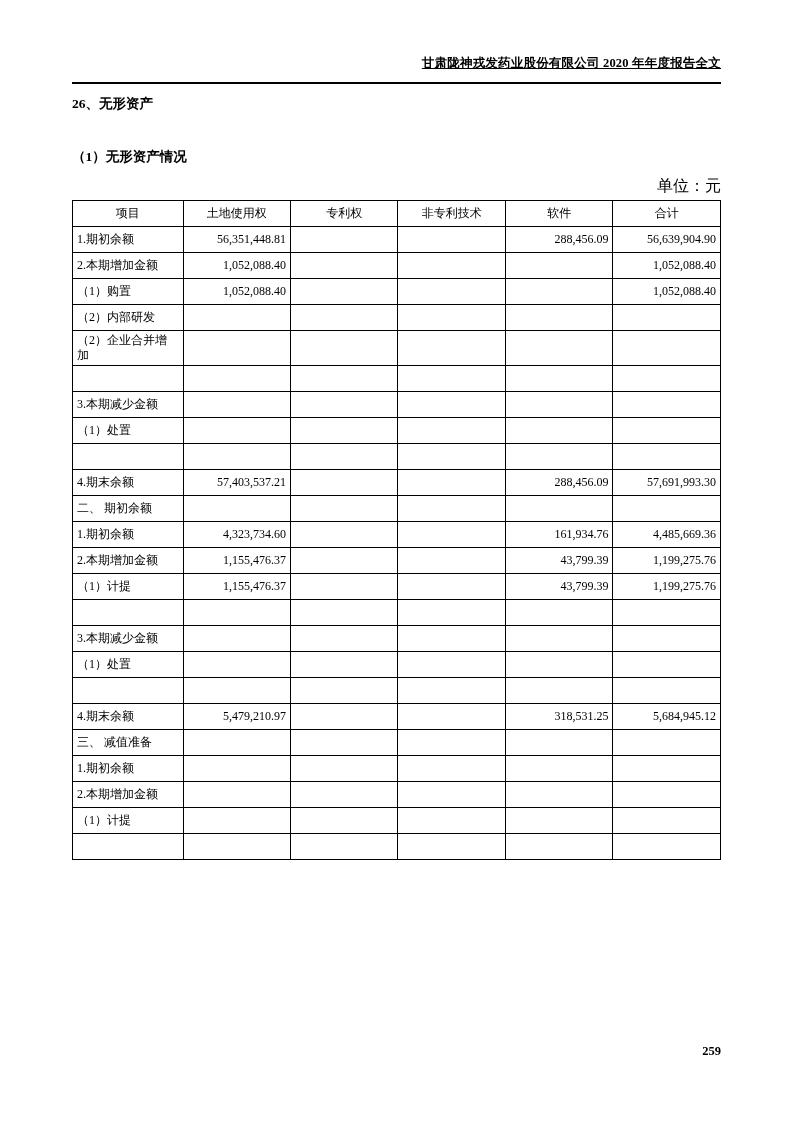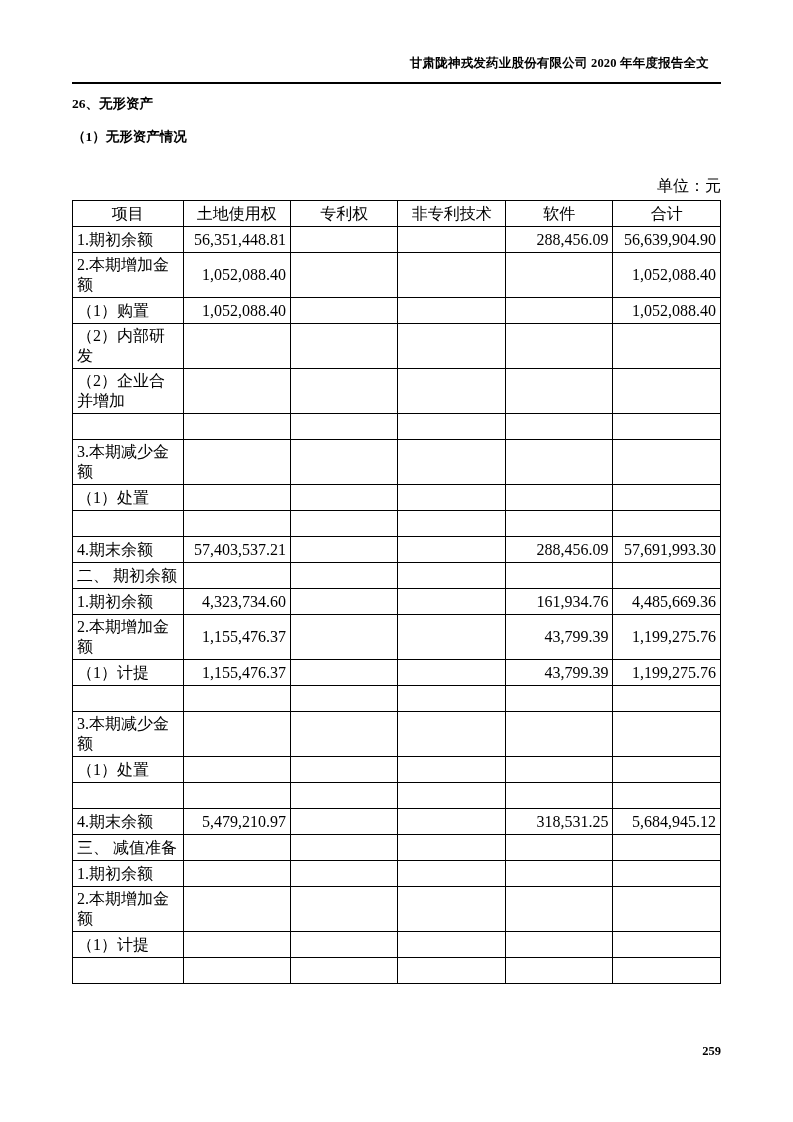--- a/index.html
+++ b/index.html
@@ -25,11 +25,12 @@
   .header {
     position: absolute;
     top: 55px;
-    right: 84px;
+    right: 72px;
     font-size: 12.5px;
     font-weight: bold;
     letter-spacing: 0.2px;
     white-space: nowrap;
+    text-decoration: underline;
   }
   .header-rule {
     position: absolute;

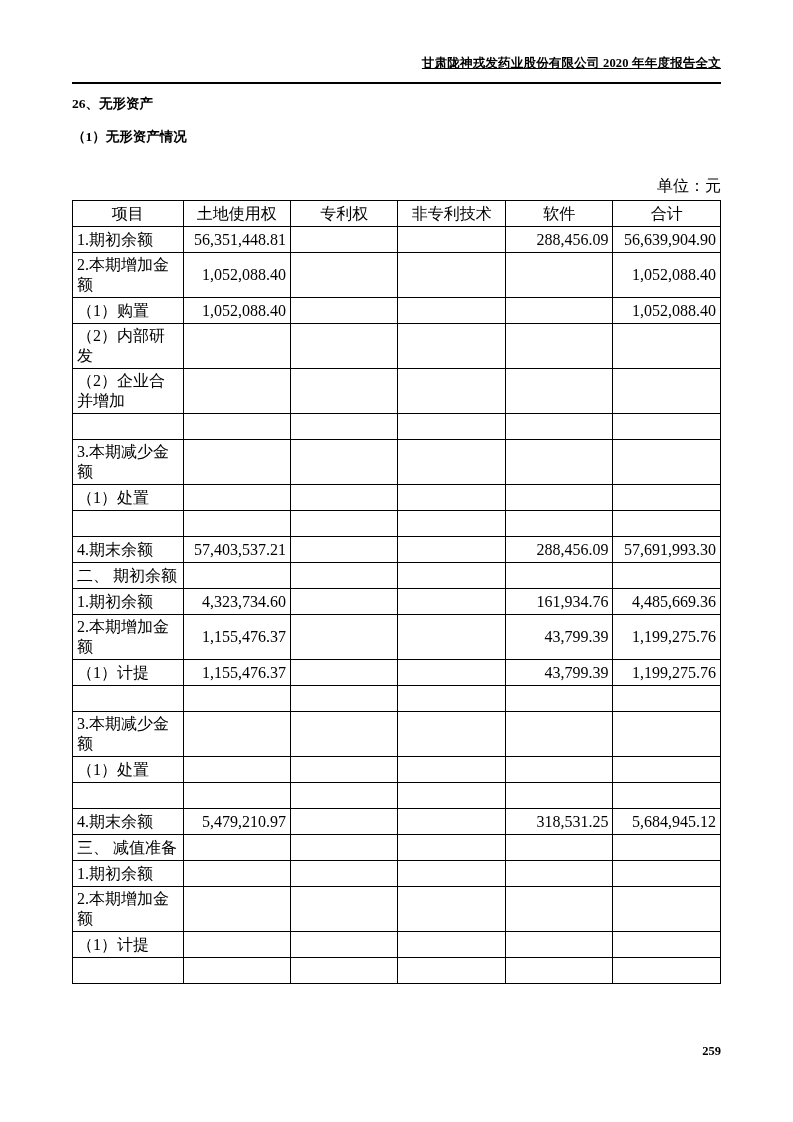--- a/index.html
+++ b/index.html
@@ -48,7 +48,7 @@
   }
   .sub-title {
     position: absolute;
-    top: 128px;
+    top: 148px;
     left: 72px;
     font-size: 13.5px;
     font-weight: bold;

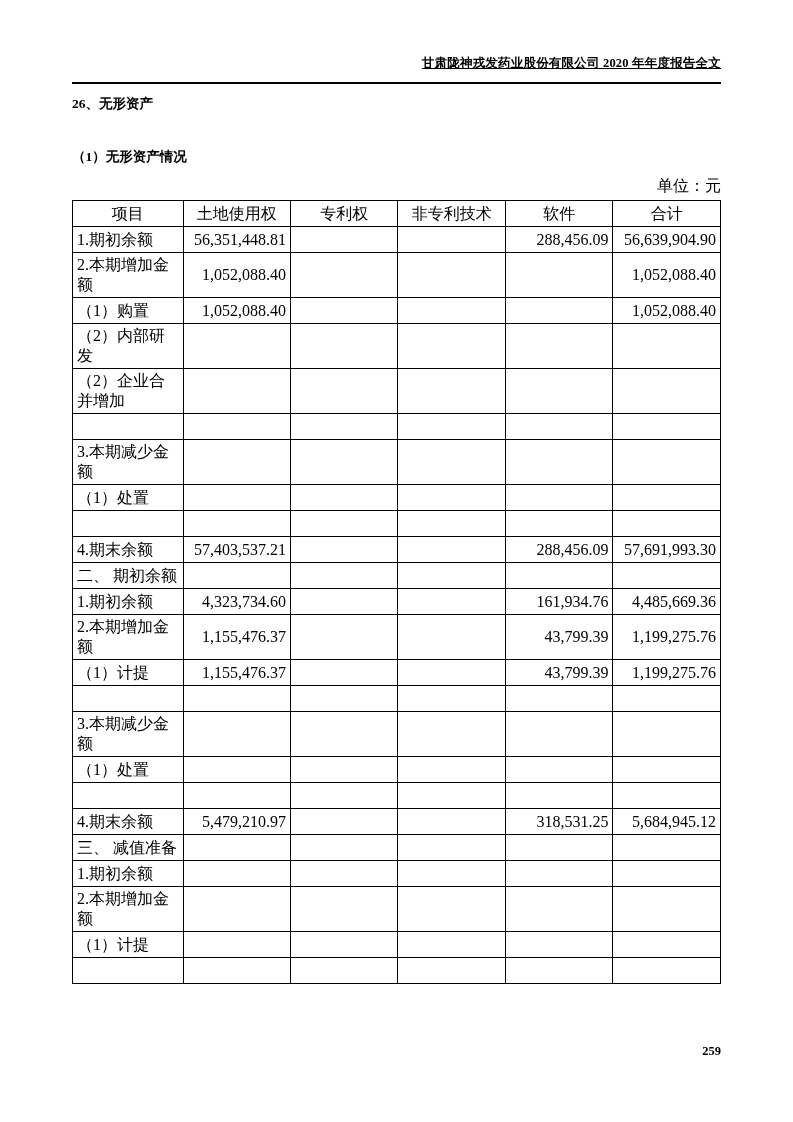--- a/index.html
+++ b/index.html
@@ -66,7 +66,7 @@
     width: 649px;
     border-collapse: collapse;
     table-layout: fixed;
-    font-size: 16px;
+    font-size: 12px;
   }
   table.fin td {
     border: 1px solid #000;

